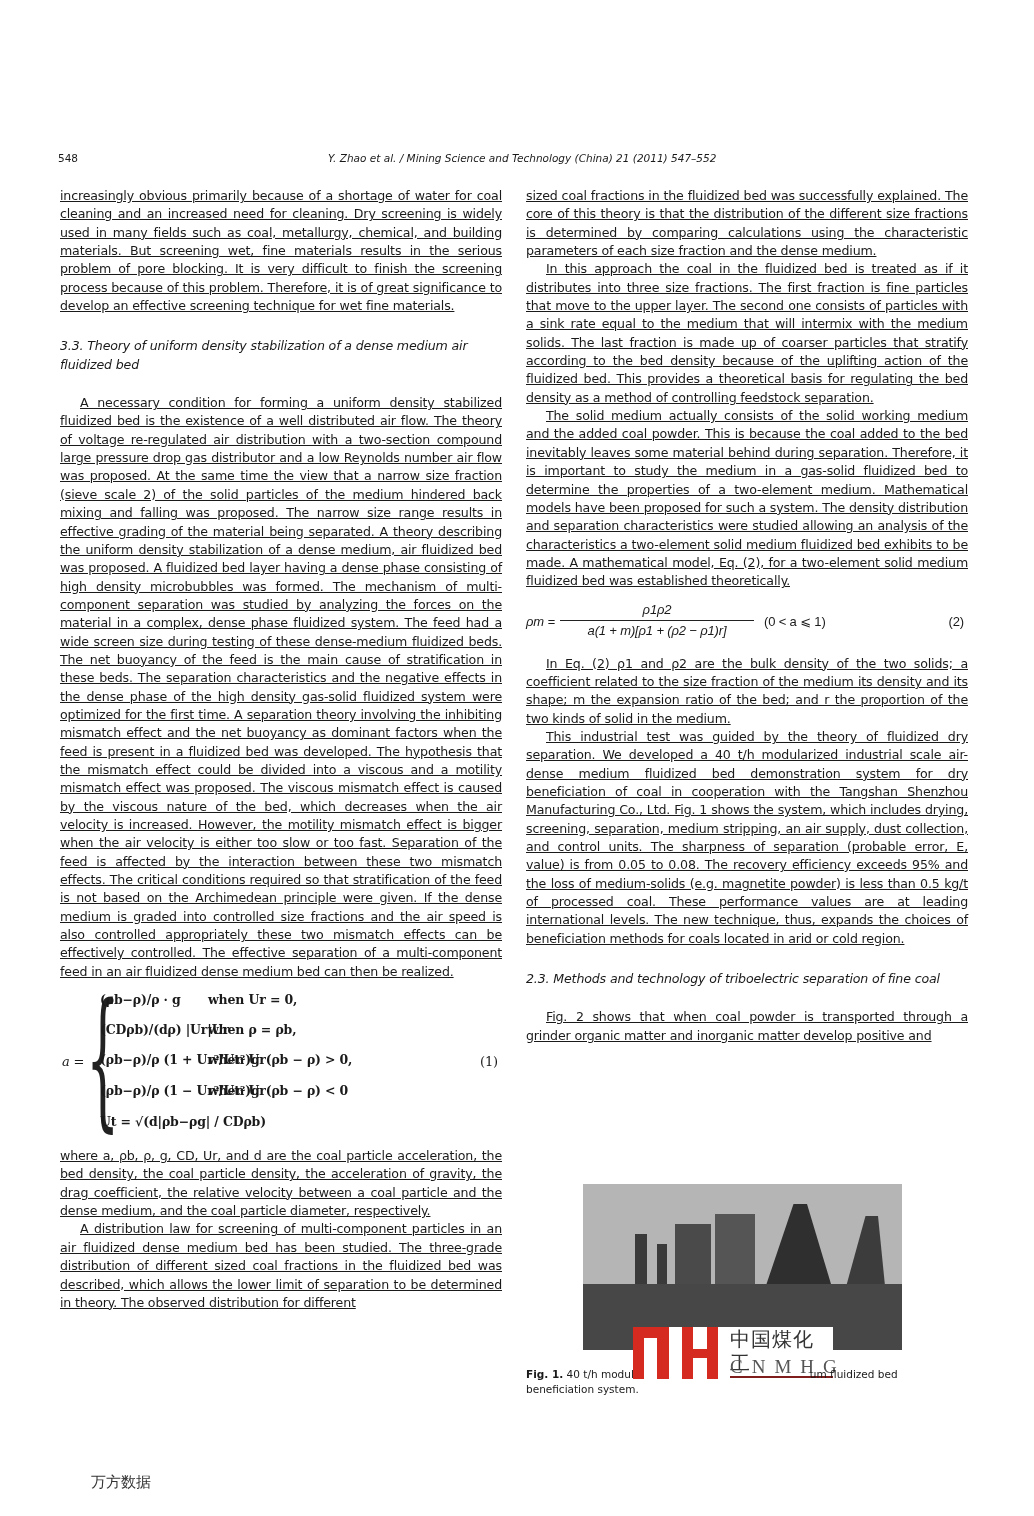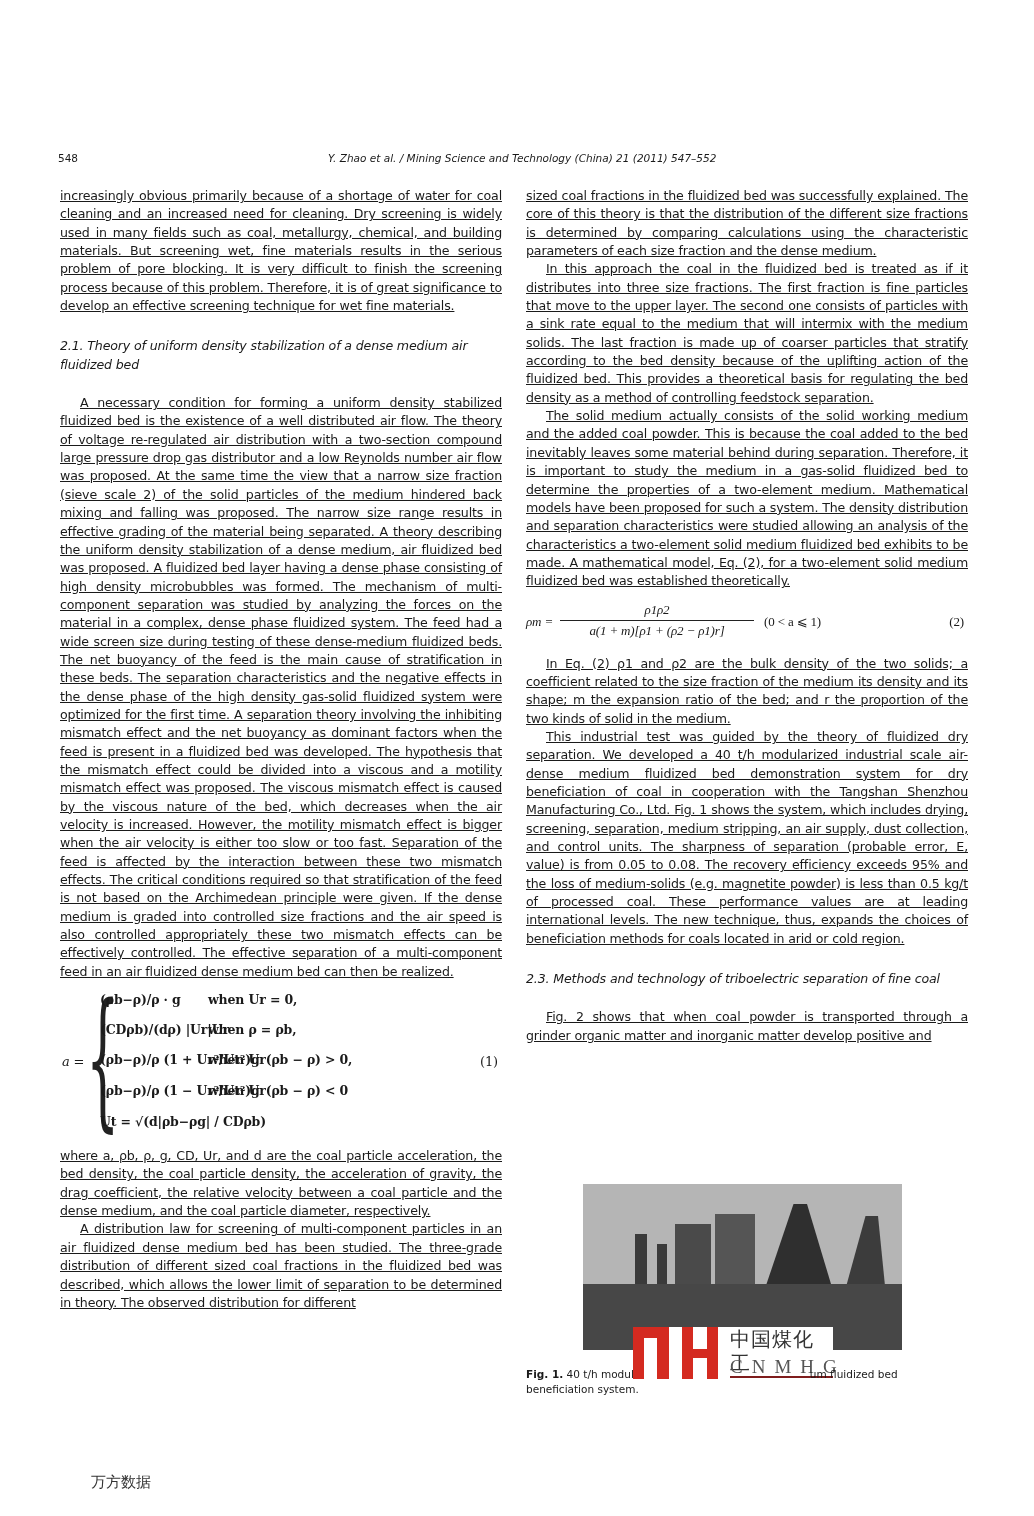--- a/index.html
+++ b/index.html
@@ -89,7 +89,7 @@
 
 <div class="col left">
   <p>increasingly obvious primarily because of a shortage of water for coal cleaning and an increased need for cleaning. Dry screening is widely used in many fields such as coal, metallurgy, chemical, and building materials. But screening wet, fine materials results in the serious problem of pore blocking. It is very difficult to finish the screening process because of this problem. Therefore, it is of great significance to develop an effective screening technique for wet fine materials.</p>
-  <div class="sec">2.1. Theory of uniform density stabilization of a dense medium air fluidized bed</div>
+  <div class="sec">3.3. Theory of uniform density stabilization of a dense medium air fluidized bed</div>
   <p class="ind">A necessary condition for forming a uniform density stabilized fluidized bed is the existence of a well distributed air flow. The theory of voltage re-regulated air distribution with a two-section compound large pressure drop gas distributor and a low Reynolds number air flow was proposed. At the same time the view that a narrow size fraction (sieve scale 2) of the solid particles of the medium hindered back mixing and falling was proposed. The narrow size range results in effective grading of the material being separated. A theory describing the uniform density stabilization of a dense medium, air fluidized bed was proposed. A fluidized bed layer having a dense phase consisting of high density microbubbles was formed. The mechanism of multi-component separation was studied by analyzing the forces on the material in a complex, dense phase fluidized system. The feed had a wide screen size during testing of these dense-medium fluidized beds. The net buoyancy of the feed is the main cause of stratification in these beds. The separation characteristics and the negative effects in the dense phase of the high density gas-solid fluidized system were optimized for the first time. A separation theory involving the inhibiting mismatch effect and the net buoyancy as dominant factors when the feed is present in a fluidized bed was developed. The hypothesis that the mismatch effect could be divided into a viscous and a motility mismatch effect was proposed. The viscous mismatch effect is caused by the viscous nature of the bed, which decreases when the air velocity is increased. However, the motility mismatch effect is bigger when the air velocity is either too slow or too fast. Separation of the feed is affected by the interaction between these two mismatch effects. The critical conditions required so that stratification of the feed is not based on the Archimedean principle were given. If the dense medium is graded into controlled size fractions and the air speed is also controlled appropriately these two mismatch effects can be effectively controlled. The effective separation of a multi-component feed in an air fluidized dense medium bed can then be realized.</p>
 
   <div class="eq1">

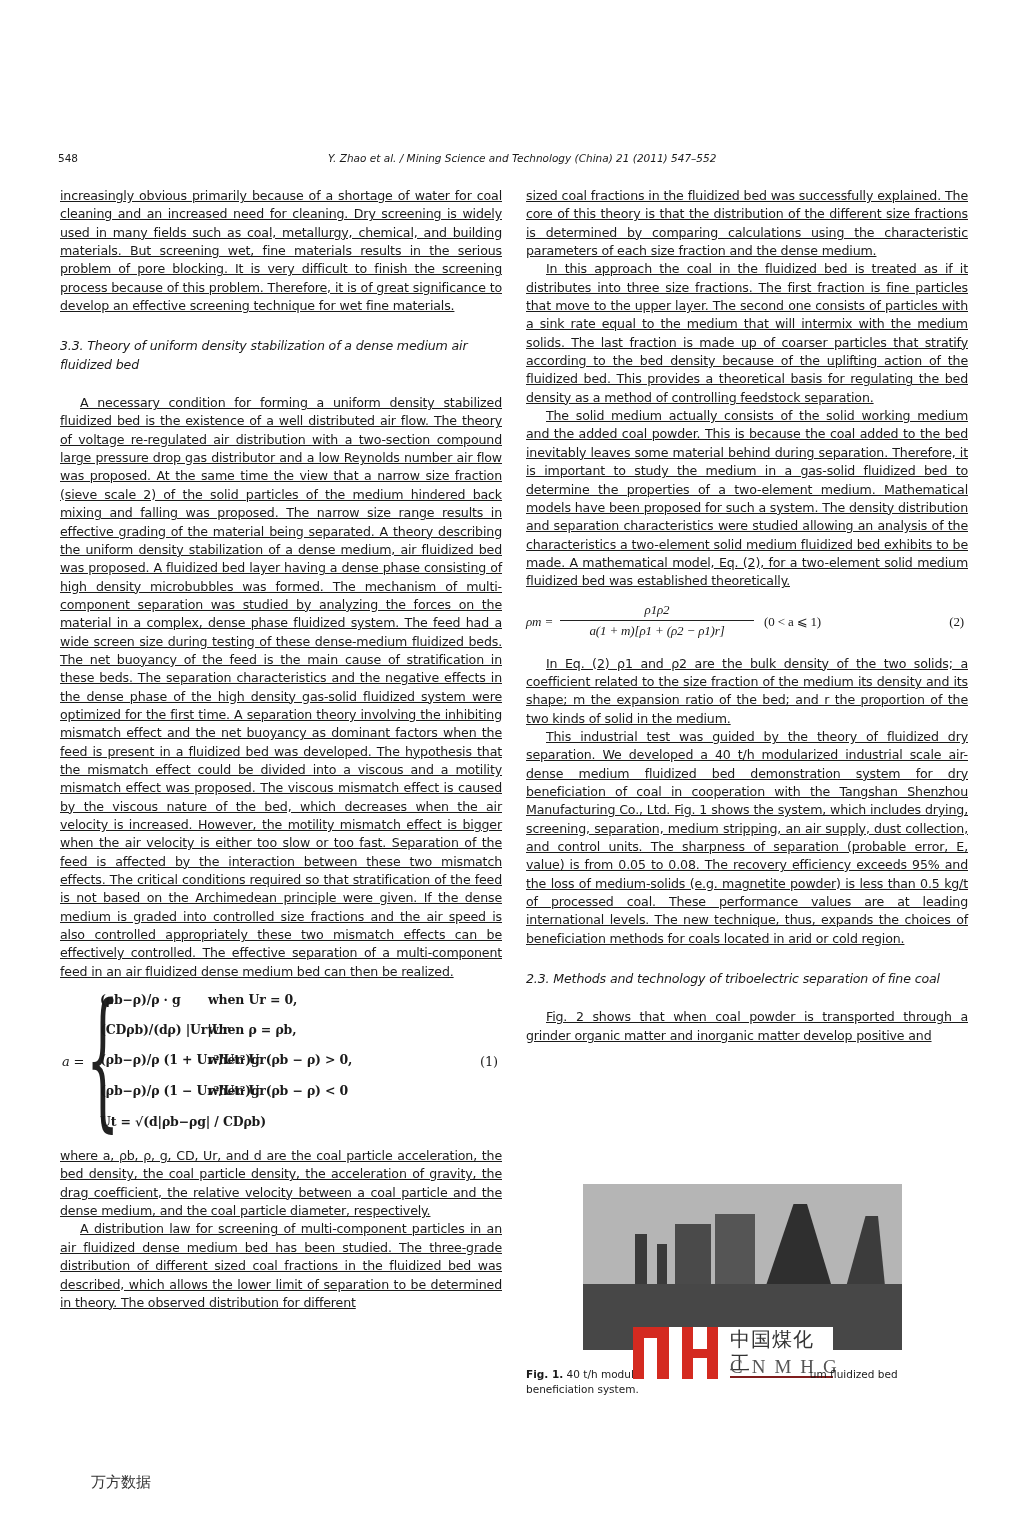--- a/index.html
+++ b/index.html
@@ -40,7 +40,7 @@
     .eq1 .num { position: absolute; right: 4px; top: 64px; font-style: normal; }
     .eq2 {
       position: relative; height: 44px; margin: 10px 0 10px 0;
-      font-family: Liberation Serif, serif; font-size: 13px;
+      font-family: Liberation Sans, sans-serif; font-size: 13px;
     }
     .eq2 .lhs { position: absolute; left: 0; top: 12px; font-style: italic; }
     .eq2 .frac { position: absolute; left: 34px; top: 0; width: 194px; text-align: center; }

